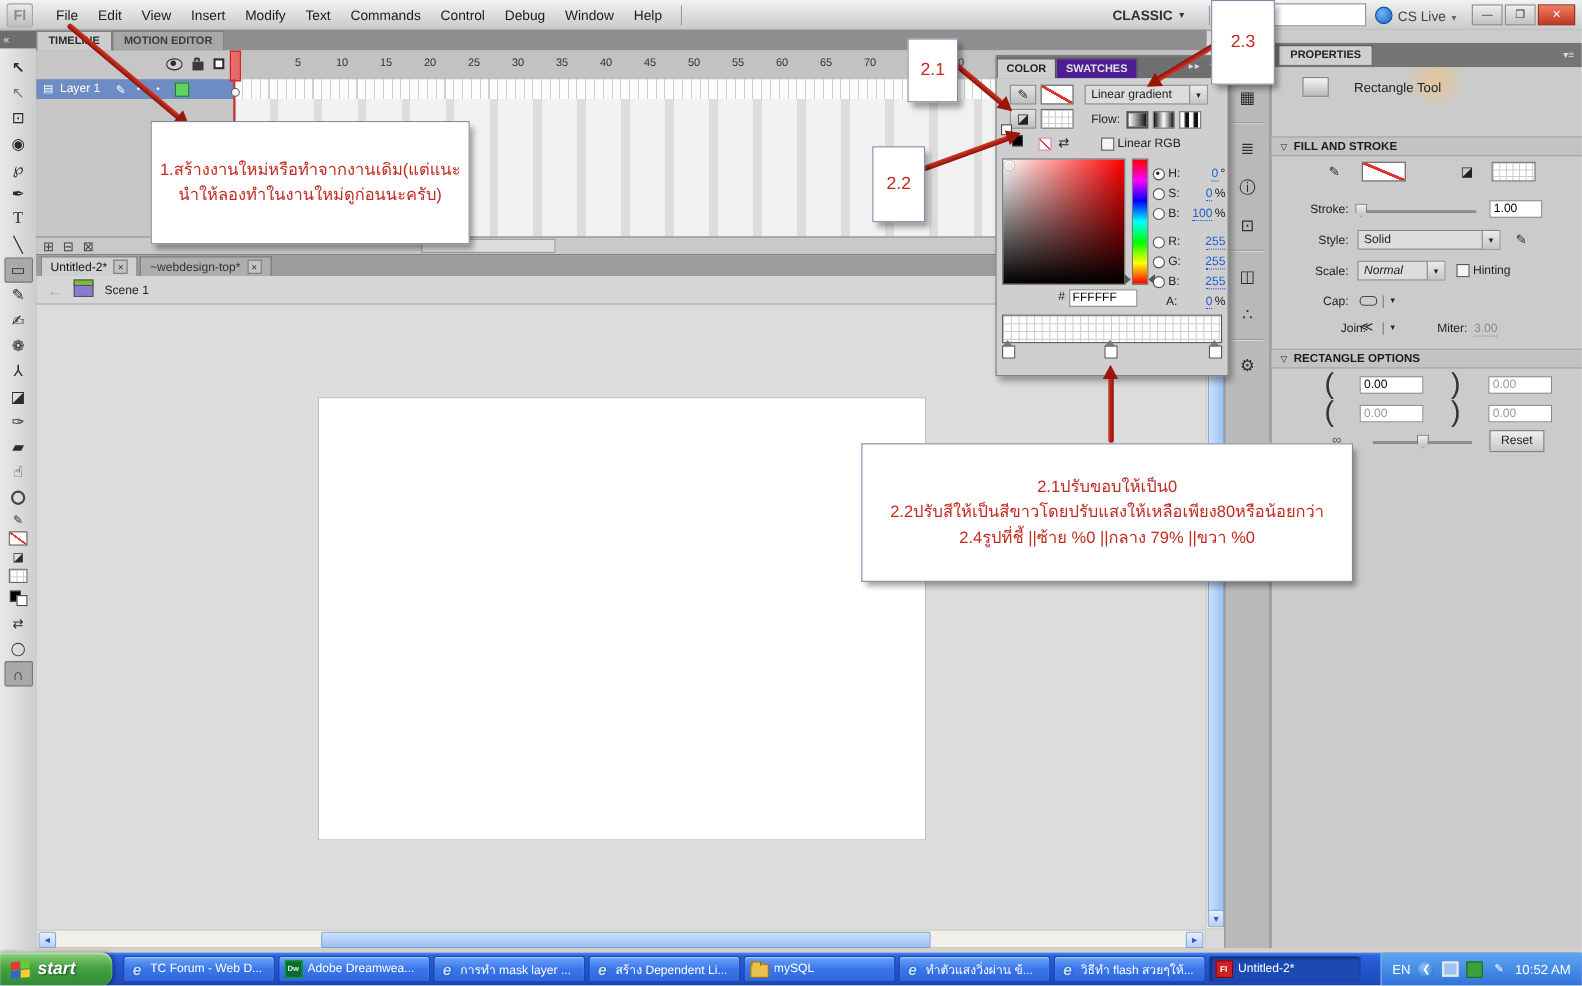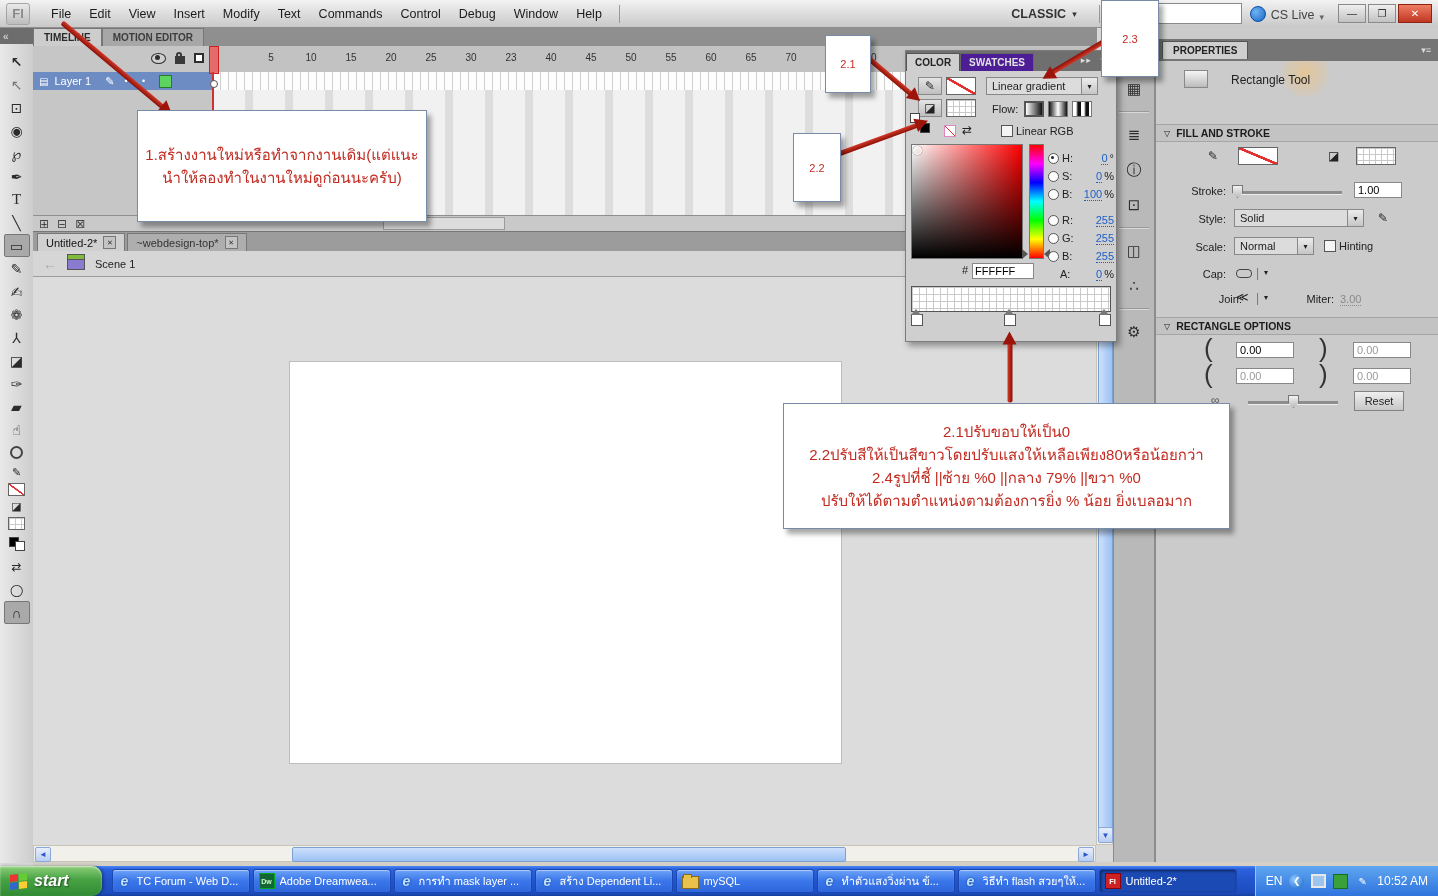--- a/index.html
+++ b/index.html
@@ -119,7 +119,7 @@
   .watermark{position:absolute;left:125px;top:22px;width:48px;height:48px;border-radius:50%;background:radial-gradient(circle,rgba(255,190,90,.45),rgba(255,190,90,.08) 70%);}
   
   .ann{position:absolute;background:#fff;border:1px solid #7a8ba8;box-shadow:4px 5px 5px rgba(0,0,0,.35);color:#c22b21;display:flex;flex-direction:column;align-items:center;justify-content:center;z-index:60;}
-  .ann .ttl{font-size:11px;text-align:right;}
+  .ann .ttl{font-size:16px;text-align:right;}
   .annbig{font-size:15px;line-height:1.55;text-align:center;}
   .arrow{position:absolute;height:5px;background:linear-gradient(#d23a2a,#8c0f06);transform-origin:0 50%;z-index:55;border-radius:2px;}
   .arrow:after{content:"";position:absolute;right:-11px;top:-5px;border-left:13px solid #9c140a;border-top:7px solid transparent;border-bottom:7px solid transparent;}

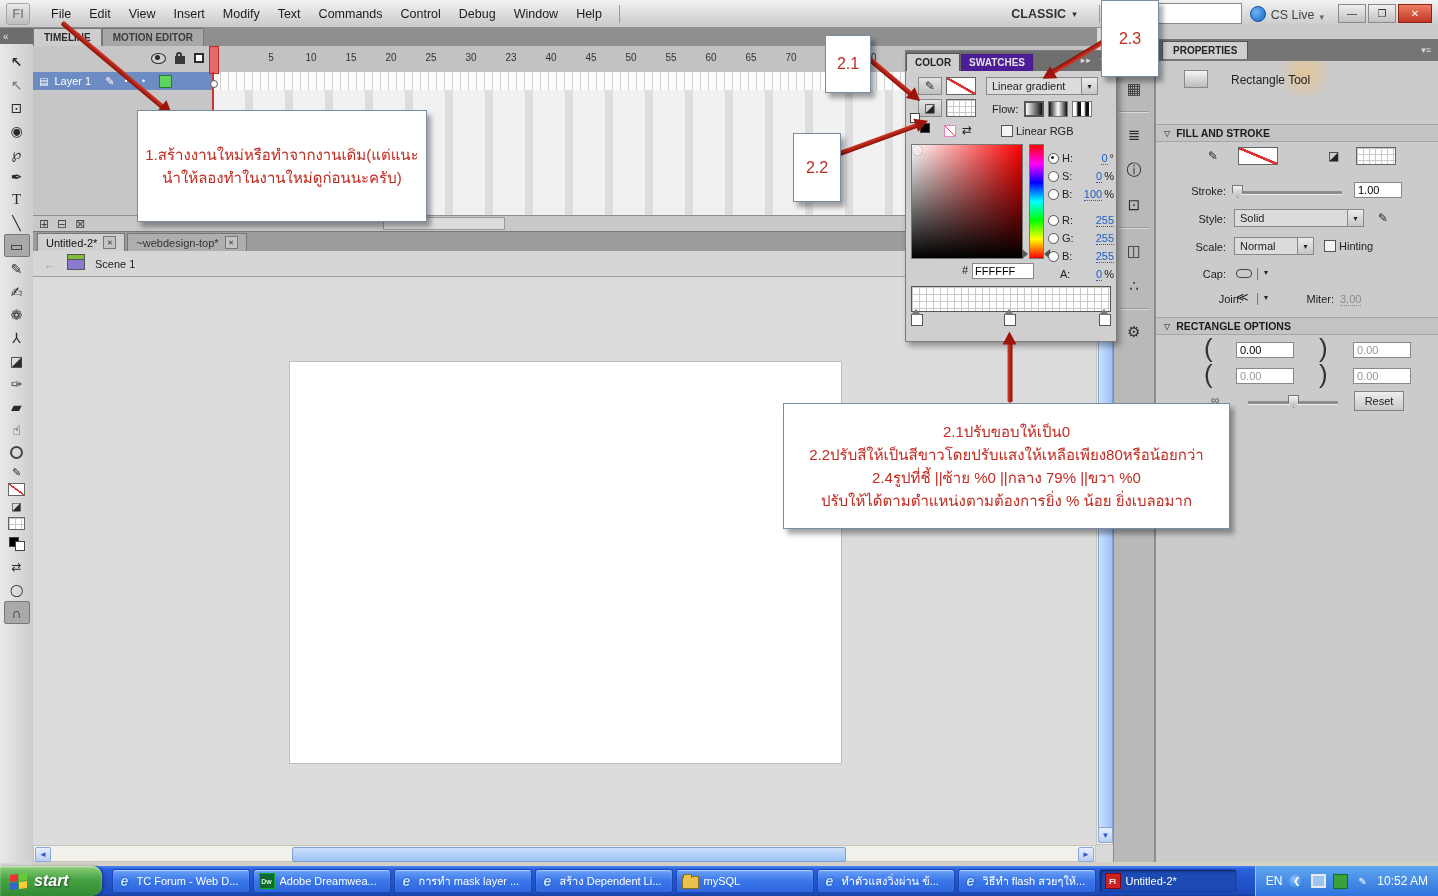--- a/index.html
+++ b/index.html
@@ -288,7 +288,7 @@
       <span class="rnum">20</span>
       <span class="rnum">25</span>
       <span class="rnum">30</span>
-      <span class="rnum">23</span>
+      <span class="rnum">35</span>
       <span class="rnum">40</span>
       <span class="rnum">45</span>
       <span class="rnum">50</span>

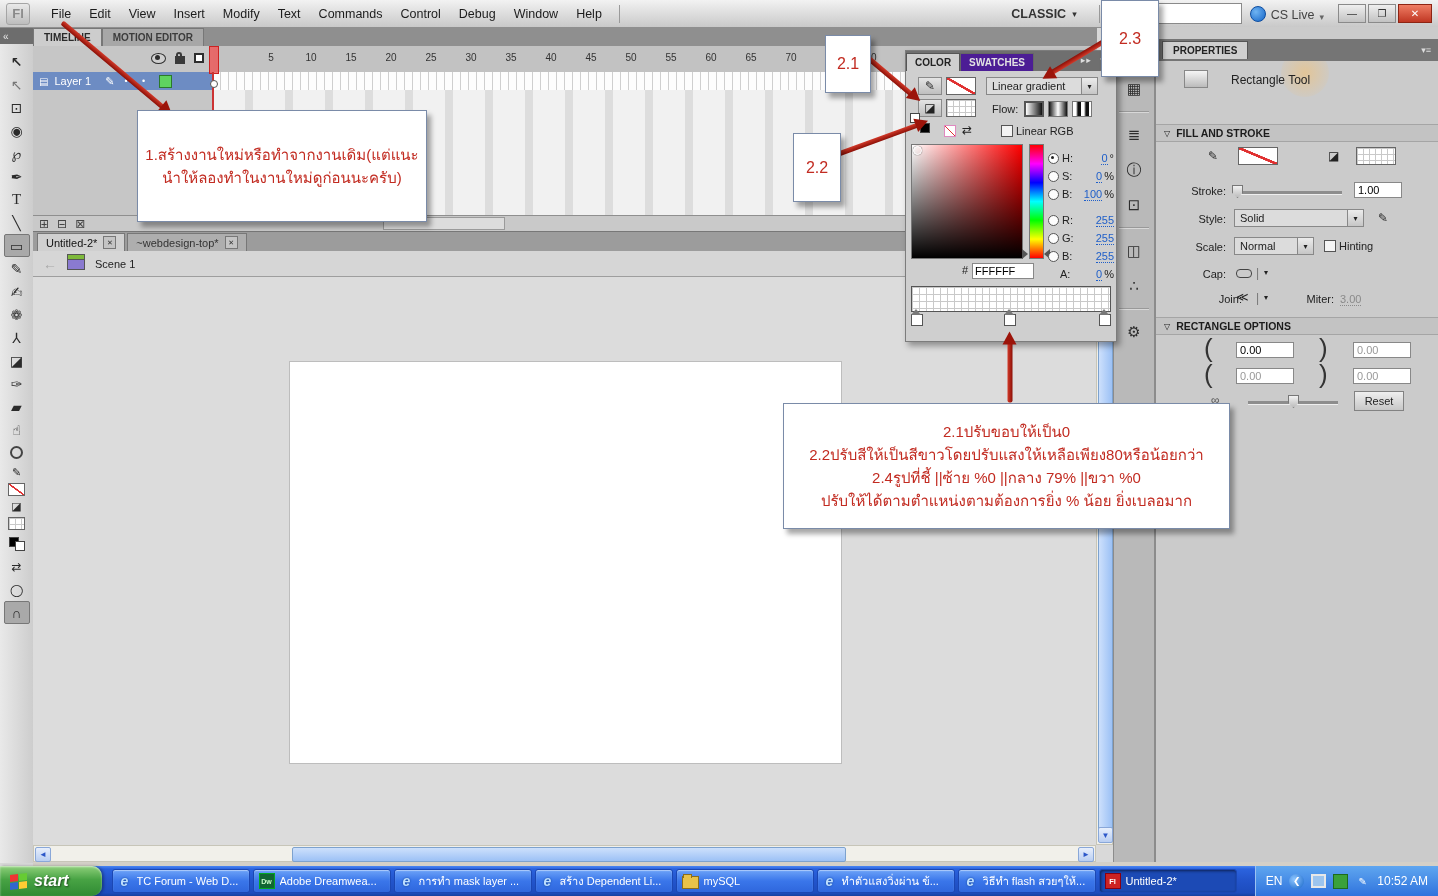--- a/index.html
+++ b/index.html
@@ -490,7 +490,7 @@
     </div>
     <span class="abs" style="left:222px;top:184px;font-size:12px;">✎</span>
     <span class="plabel" style="left:8px;top:214px;width:62px;">Scale:</span>
-    <div class="dropdown" style="left:78px;top:210px;width:80px;">
+    <div class="dropdown" style="left:78px;top:210px;width:80px;font-style:italic;">
       <span class="txt">Normal</span>
       <span class="arr">▾</span>
     </div>

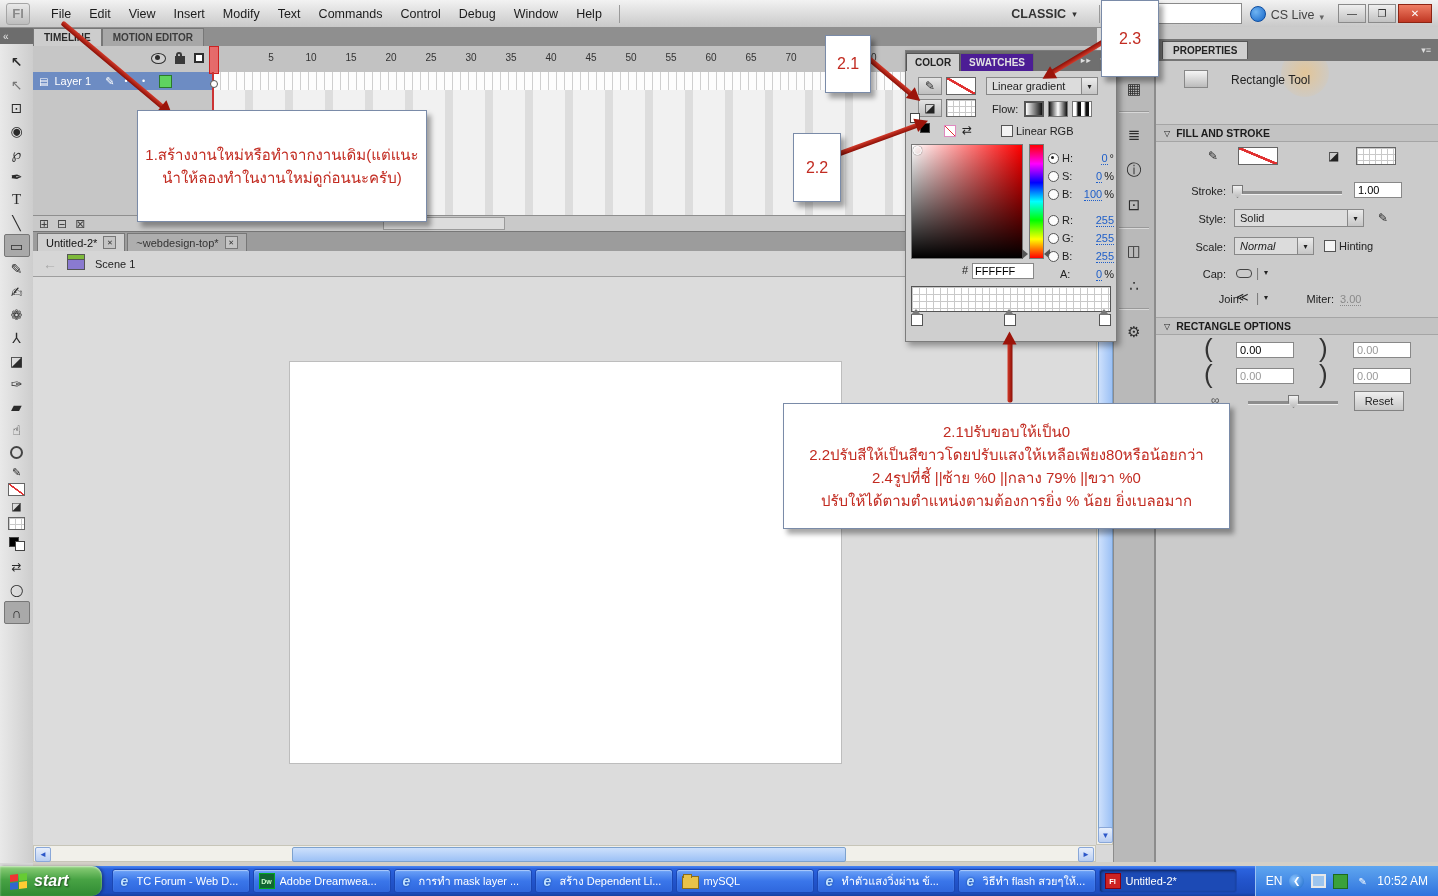--- a/index.html
+++ b/index.html
@@ -547,7 +547,6 @@
     <div class="annbig">2.1ปรับขอบให้เป็น0</div>
     <div class="annbig">2.2ปรับสีให้เป็นสีขาวโดยปรับแสงให้เหลือเพียง80หรือน้อยกว่า</div>
     <div class="annbig">2.4รูปที่ชี้ ||ซ้าย %0 ||กลาง 79% ||ขวา %0</div>
-    <div class="annbig">ปรับให้ได้ตามตำแหน่งตามต้องการยิ่ง % น้อย ยิ่งเบลอมาก</div>
   </div>
 
   <div class="abs taskbar">

